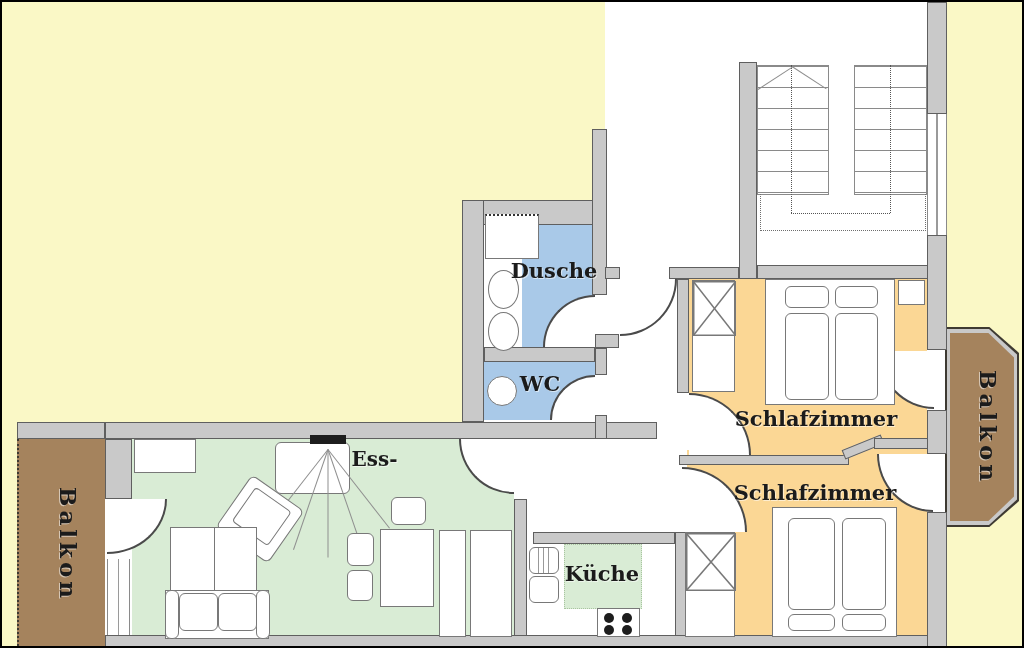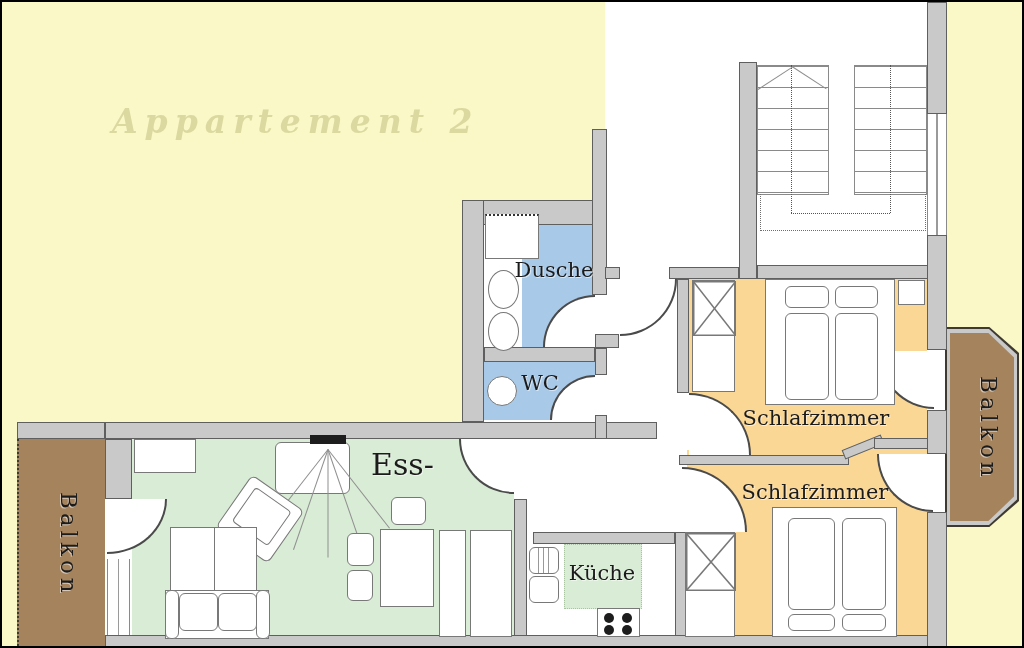--- a/index.html
+++ b/index.html
@@ -50,7 +50,6 @@
   <div class="abs yellow" style="left:0;top:420px;width:15px;height:228px;"></div>
   <div class="abs yellow" style="left:945px;top:0;width:79px;height:648px;"></div>
 
-  <div class="abs title" style="left:110px;top:100px;width:430px;font-size:33px;">Appartement 2</div>
 
   <div class="abs floor-green" style="left:130px;top:437px;width:382px;height:196px;"></div>
   <div class="abs floor-green rug" style="left:562px;top:542px;width:78px;height:65px;"></div>

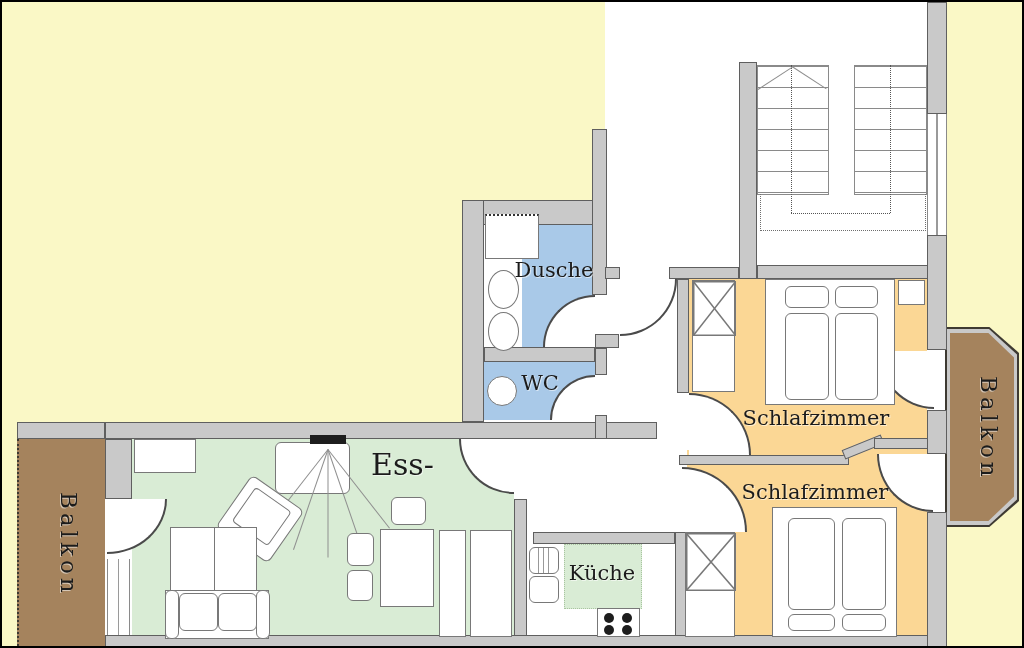--- a/index.html
+++ b/index.html
@@ -25,7 +25,7 @@
   .arc-bl{border-radius:0 0 0 100%;border-bottom:2px solid #4a4a4a;border-left:2px solid #4a4a4a;}
   .arc-br{border-radius:0 0 100% 0;border-bottom:2px solid #4a4a4a;border-right:2px solid #4a4a4a;}
   .arc-only{background:transparent !important;}
-  .label{font-weight:normal;color:var(--label-text);text-shadow:1px 1px 0 rgba(255,255,255,.55);
+  .label{font-weight:bold;color:var(--label-text);text-shadow:1px 1px 0 rgba(255,255,255,.55);
     text-align:center;white-space:nowrap;line-height:1.1;}
   .vlabel{writing-mode:vertical-rl;text-align:center;letter-spacing:4px;}
   .title{font-style:italic;letter-spacing:7px;color:var(--title-text);font-weight:bold;}

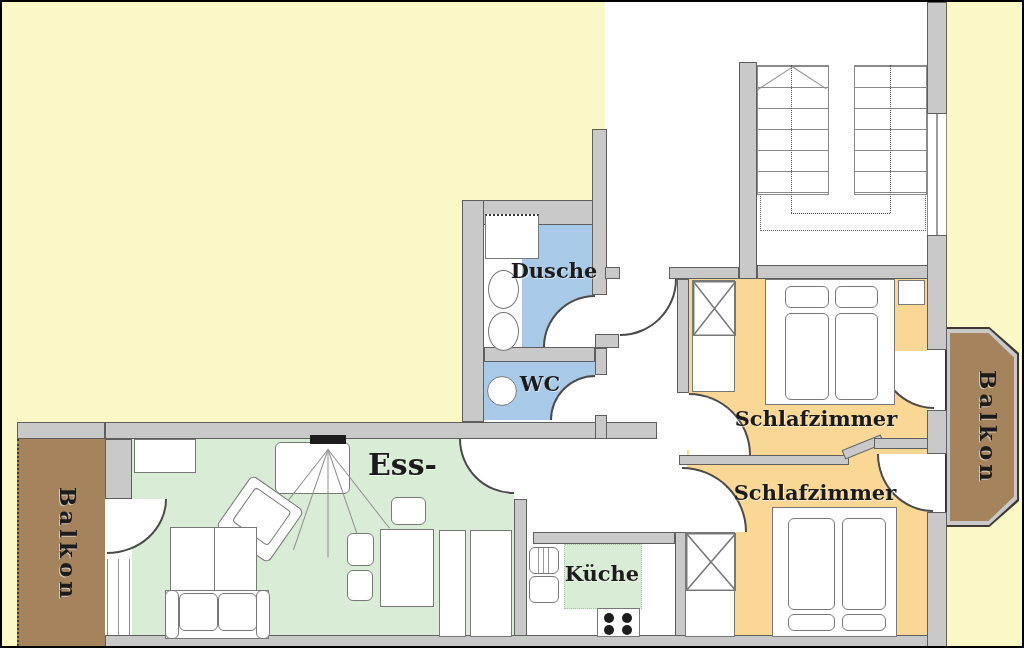--- a/index.html
+++ b/index.html
@@ -193,7 +193,7 @@
 
   <div class="abs label" style="left:506px;top:257px;width:92px;font-size:21px;">Dusche</div>
   <div class="abs label" style="left:512px;top:370px;width:52px;font-size:21px;">WC</div>
-  <div class="abs label" style="left:290px;top:446px;width:165px;font-size:30px;margin-left:28px;">
+  <div class="abs label" style="left:290px;top:446px;width:165px;font-size:20px;">
     <div class="label">Ess-</div>
   </div>
   <div class="abs label" style="left:556px;top:560px;width:88px;font-size:21px;">Küche</div>

